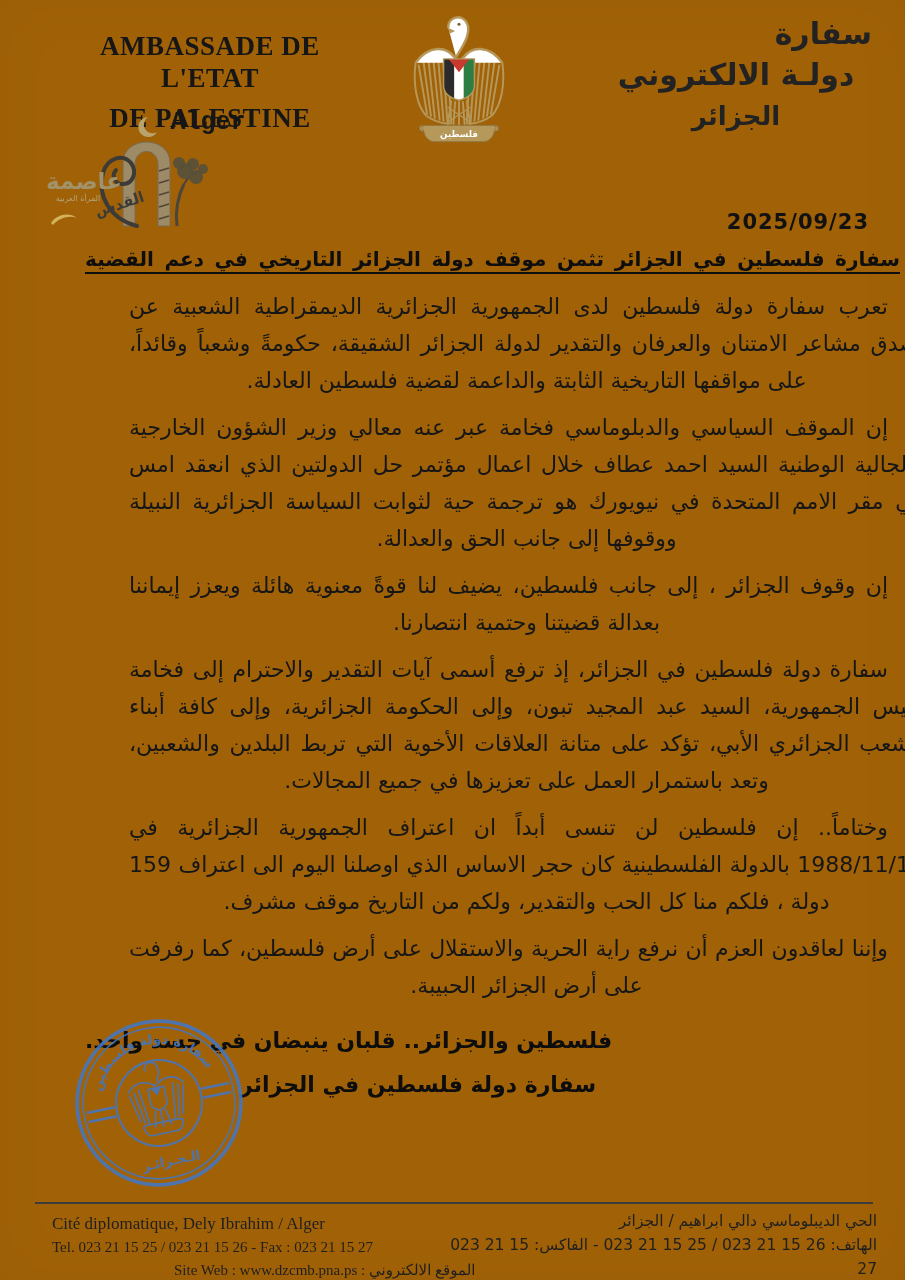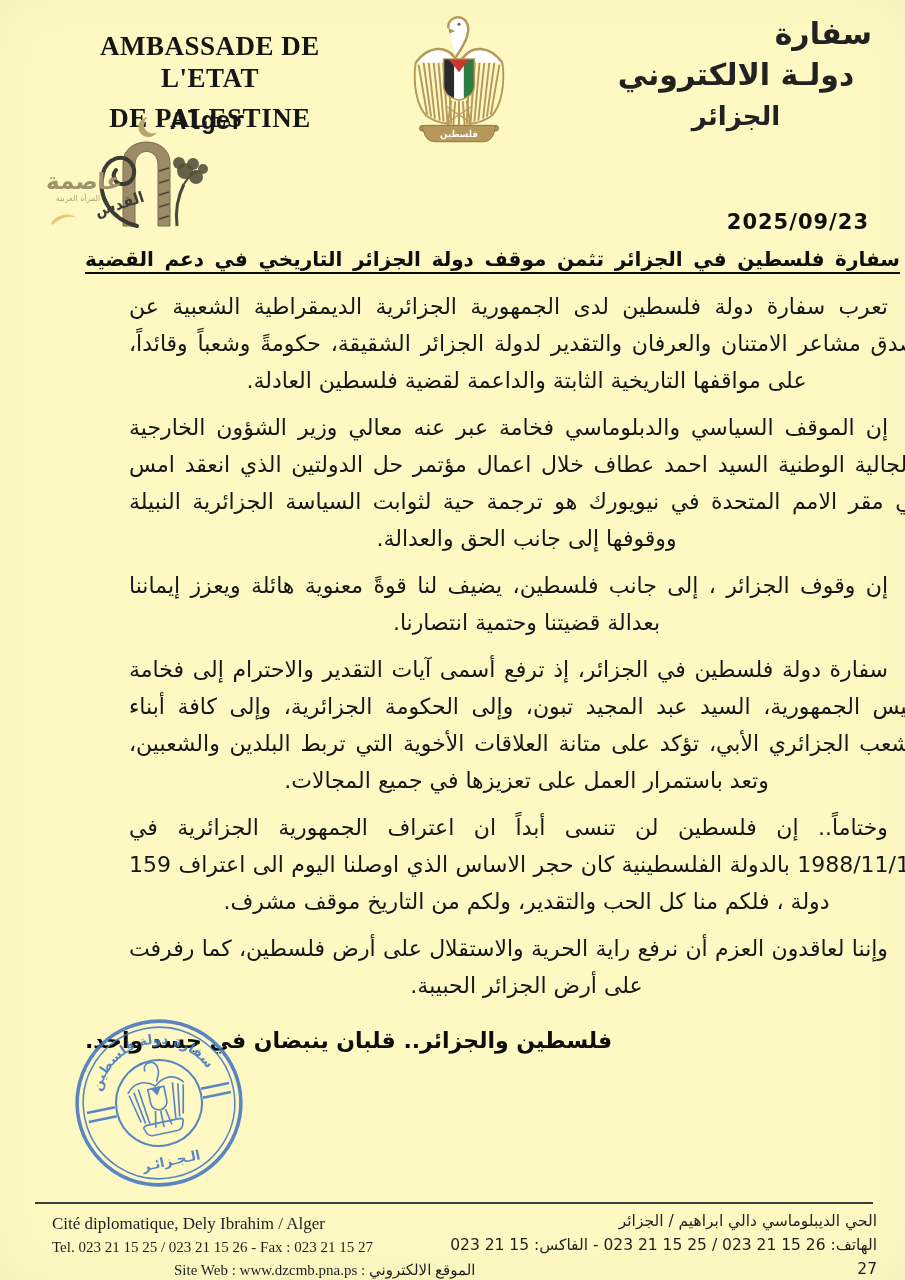--- a/index.html
+++ b/index.html
@@ -5,7 +5,7 @@
   html,body{margin:0;padding:0;background:#e8e8e6;}
   .page{
     position:relative;width:905px;height:1280px;margin:0 auto;
-    background:#fef9c3;overflow:hidden;
+    background:#a16207;overflow:hidden;
     font-family:"DejaVu Sans",sans-serif;color:#1a1a1a;
     box-shadow:inset 0 0 60px rgba(0,0,0,0.04);
   }

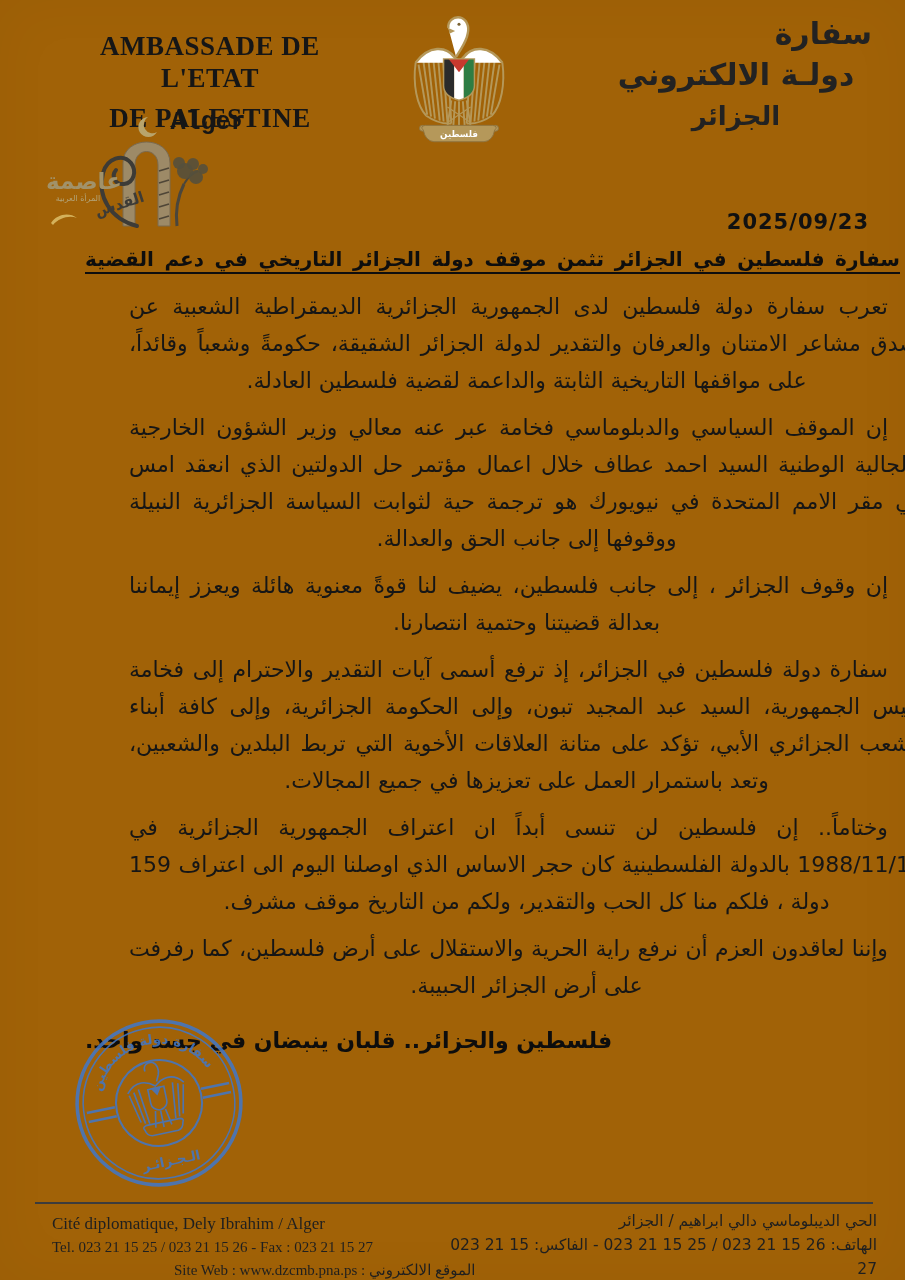--- a/index.html
+++ b/index.html
@@ -164,6 +164,7 @@
   </div>
 
   <div class="slogan">فلسطين والجزائر.. قلبان ينبضان في جسد واحد.</div>
+  <div class="signature">سفارة دولة فلسطين في الجزائر</div>
 
   <svg class="stamp" viewBox="0 0 170 170">
     <g transform="rotate(-12 85 85)" stroke="#4377c4" fill="none">

